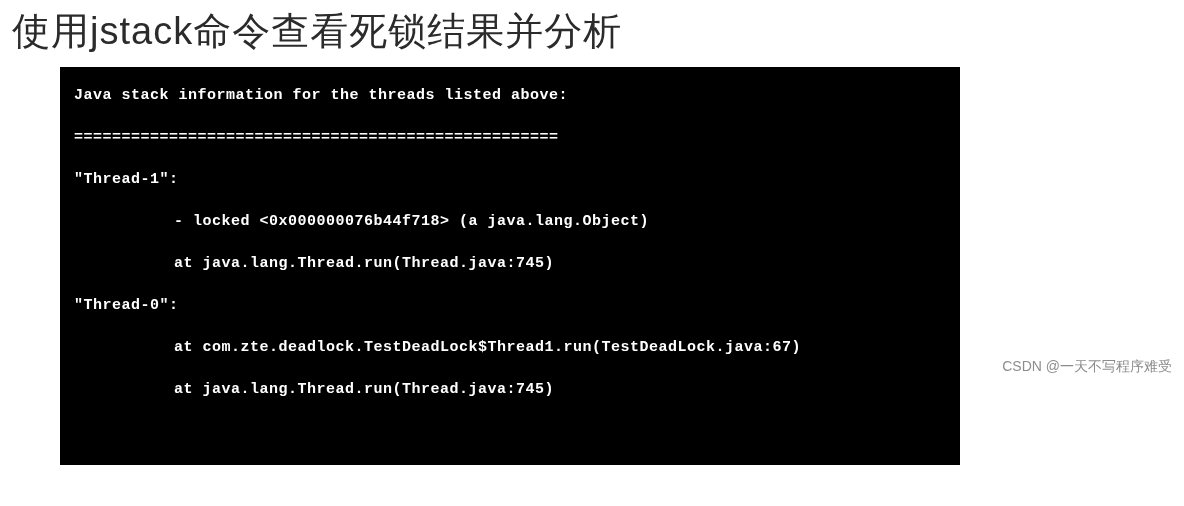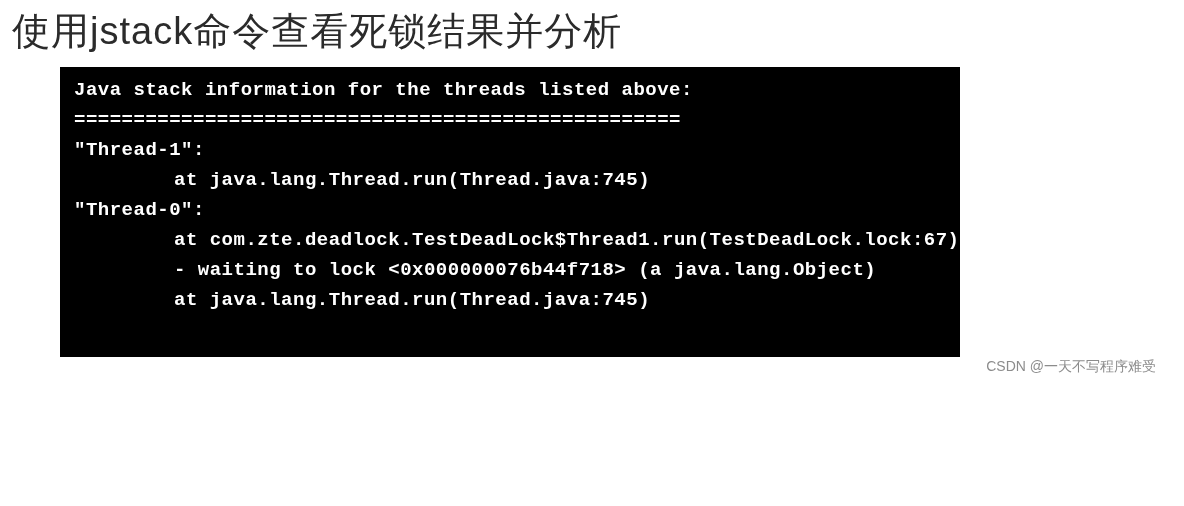--- a/index.html
+++ b/index.html
@@ -31,8 +31,8 @@
     color: #ffffff;
     font-family: "Consolas", "Courier New", monospace;
     font-weight: 700;
-    font-size: 19px;
-    line-height: 30px;
+    font-size: 15px;
+    line-height: 42px;
     padding: 8px 10px 12px 14px;
     white-space: pre;
     letter-spacing: 0.5px;

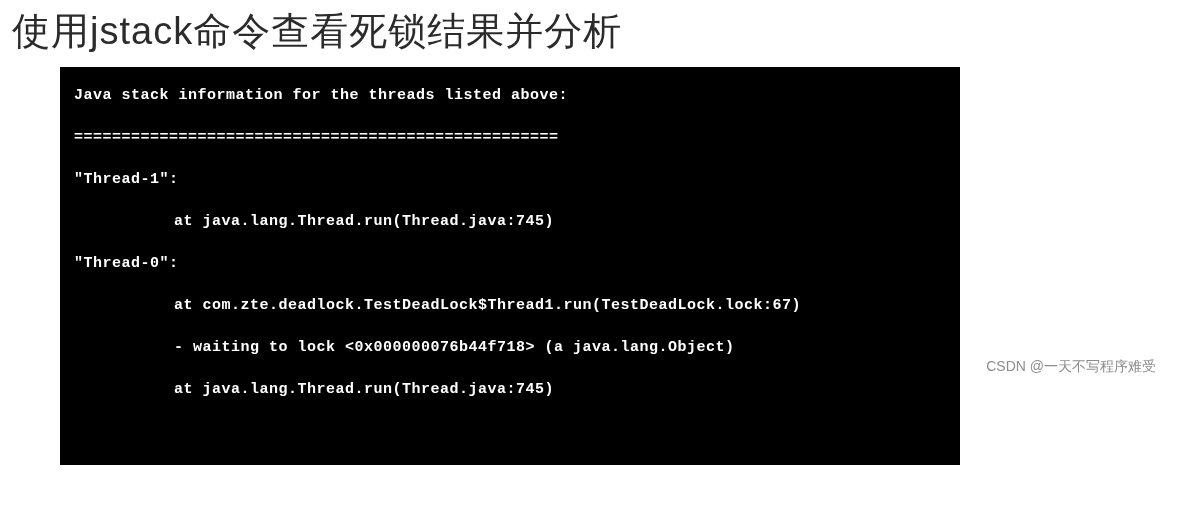--- a/index.html
+++ b/index.html
@@ -58,7 +58,7 @@
     <div class="terminal"><span>Java stack information for the threads listed above:</span>
 <span>===================================================</span>
 <span>"Thread-1":</span>
-<span class="ind1">at java.lang.Thread.run(Thread.java:745)</span><span>"Thread-0":</span>
+<span class="ind1">- locked &lt;0x000000076b44f718&gt; (a java.lang.Object)</span><span class="ind1">at java.lang.Thread.run(Thread.java:745)</span><span>"Thread-0":</span>
 <span class="ind1">at com.zte.deadlock.TestDeadLock$Thread1.run(TestDeadLock.lock:67)</span><span class="ind1">- waiting to lock &lt;0x000000076b44f718&gt; (a java.lang.Object)</span><span class="ind1">at java.lang.Thread.run(Thread.java:745)</span><span> </span>
 </div>
   </div>

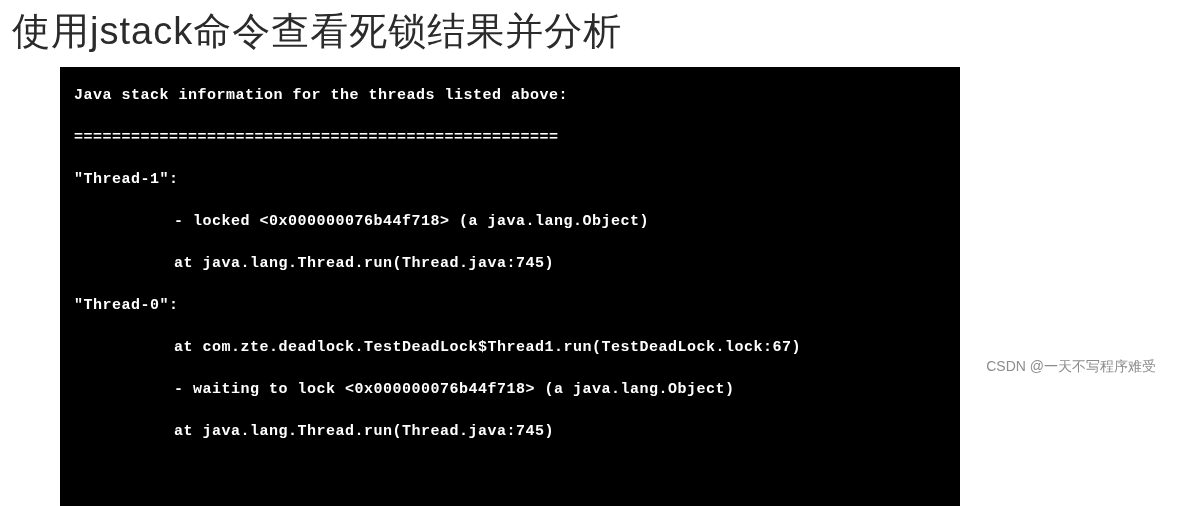--- a/index.html
+++ b/index.html
@@ -59,7 +59,7 @@
 <span>===================================================</span>
 <span>"Thread-1":</span>
 <span class="ind1">- locked &lt;0x000000076b44f718&gt; (a java.lang.Object)</span><span class="ind1">at java.lang.Thread.run(Thread.java:745)</span><span>"Thread-0":</span>
-<span class="ind1">at com.zte.deadlock.TestDeadLock$Thread1.run(TestDeadLock.lock:67)</span><span class="ind1">- waiting to lock &lt;0x000000076b44f718&gt; (a java.lang.Object)</span><span class="ind1">at java.lang.Thread.run(Thread.java:745)</span><span> </span>
+<span class="ind1">at com.zte.deadlock.TestDeadLock$Thread1.run(TestDeadLock.java:67)</span><span class="ind1">- waiting to lock &lt;0x000000076b44f718&gt; (a java.lang.Object)</span><span class="ind1">at java.lang.Thread.run(Thread.java:745)</span><span> </span>
 </div>
   </div>
 

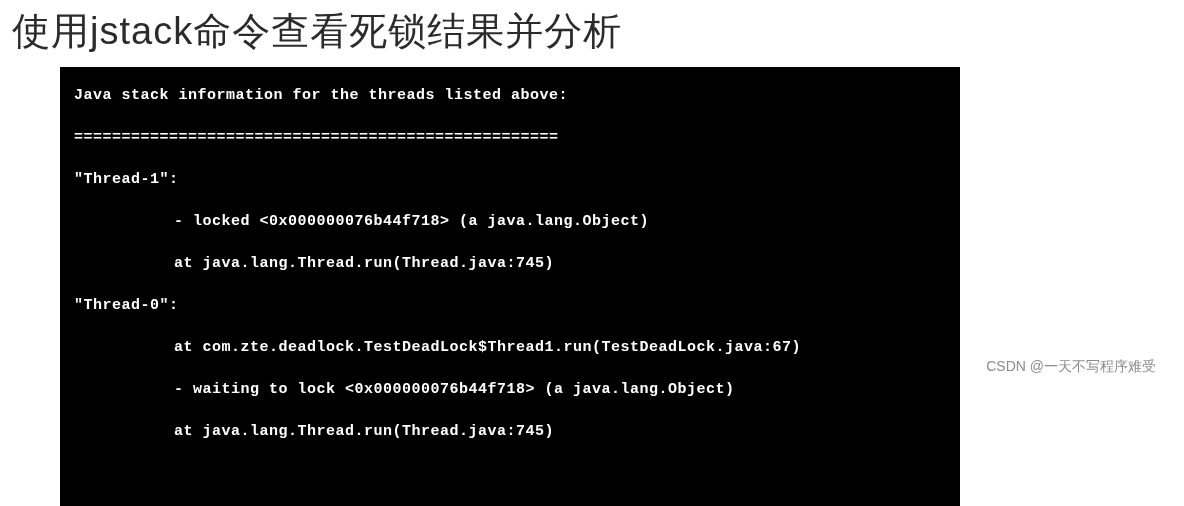--- a/index.html
+++ b/index.html
@@ -40,7 +40,7 @@
   .ind1 { padding-left: 100px; display: block; }
   .watermark {
     position: absolute;
-    right: 28px;
+    right: 12px;
     bottom: 6px;
     font-size: 14px;
     color: rgba(120,120,120,0.85);

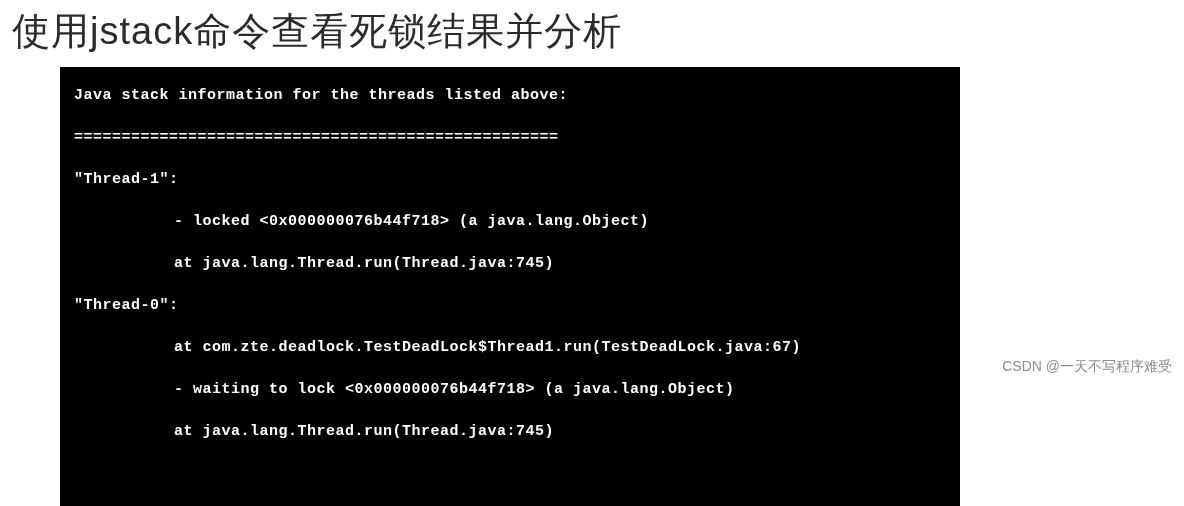--- a/index.html
+++ b/index.html
@@ -59,7 +59,7 @@
 <span>===================================================</span>
 <span>"Thread-1":</span>
 <span class="ind1">- locked &lt;0x000000076b44f718&gt; (a java.lang.Object)</span><span class="ind1">at java.lang.Thread.run(Thread.java:745)</span><span>"Thread-0":</span>
-<span class="ind1">at com.zte.deadlock.TestDeadLock$Thread1.run(TestDeadLock.java:67)</span><span class="ind1">- waiting to lock &lt;0x000000076b44f718&gt; (a java.lang.Object)</span><span class="ind1">at java.lang.Thread.run(Thread.java:745)</span><span> </span>
+<span class="ind1">at com.zte.deadlock.TestDeadLock$Thread1.run(TestDeadLock.java:67)</span><span class="ind1">at java.lang.Thread.run(Thread.java:745)</span><span> </span>
 </div>
   </div>
 

